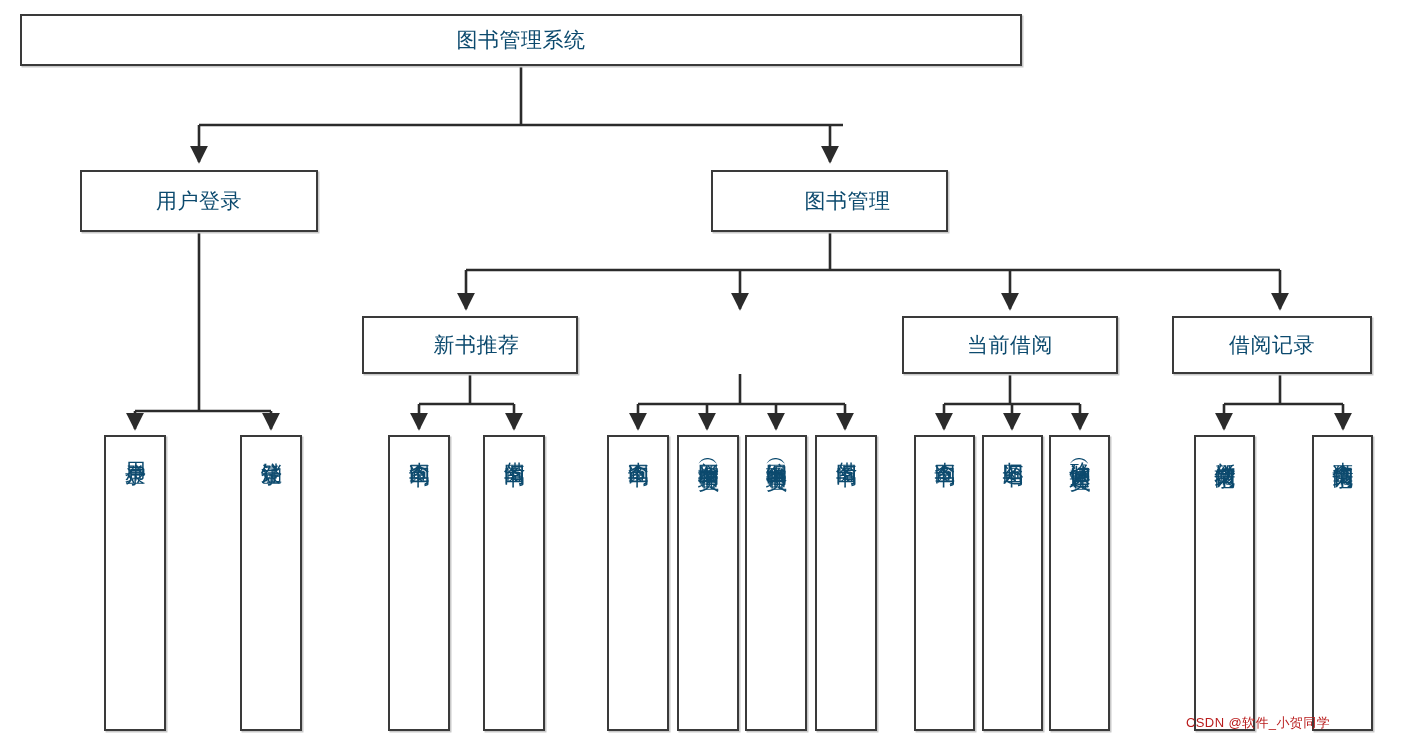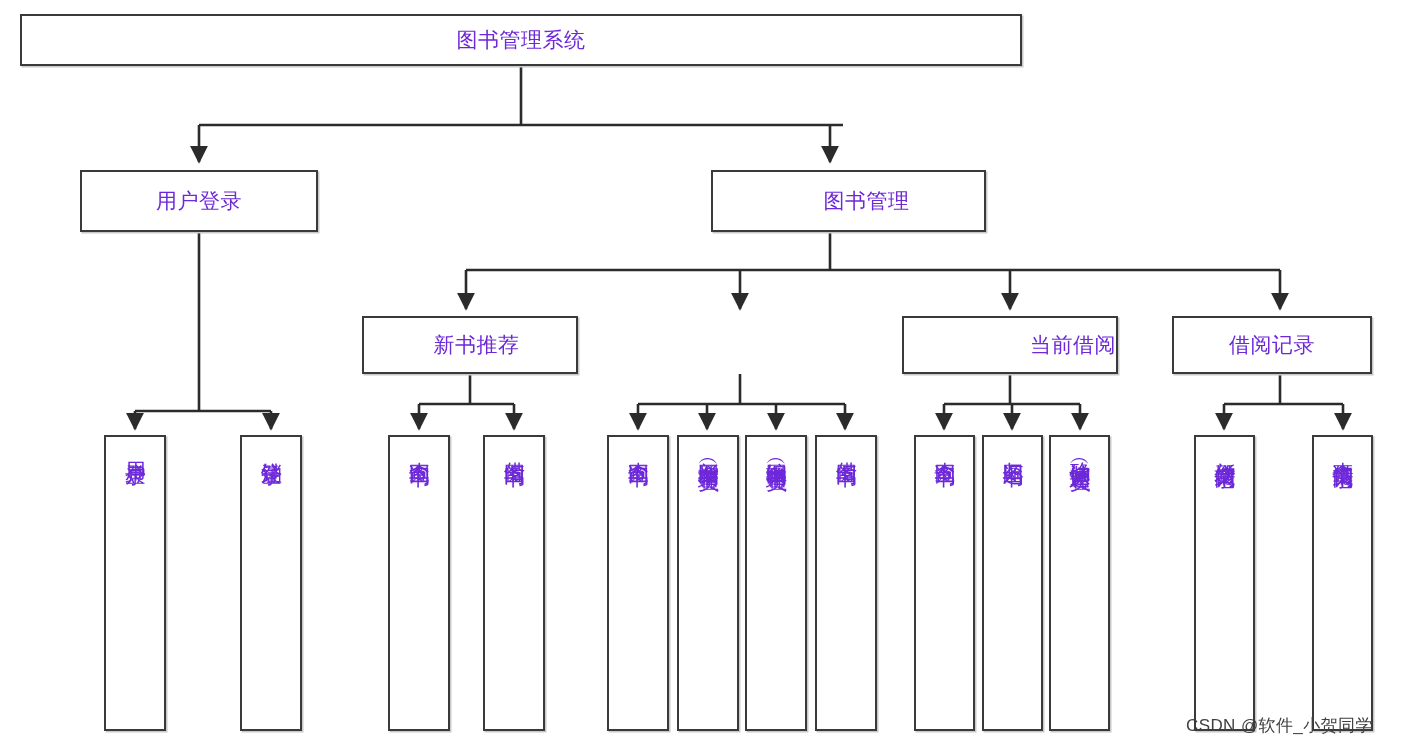--- a/index.html
+++ b/index.html
@@ -34,7 +34,7 @@
     display: flex;
     align-items: center;
     justify-content: center;
-    color: #6d28d9;
+    color: #0c4a6e;
   }
   .node-label {
     display: block;

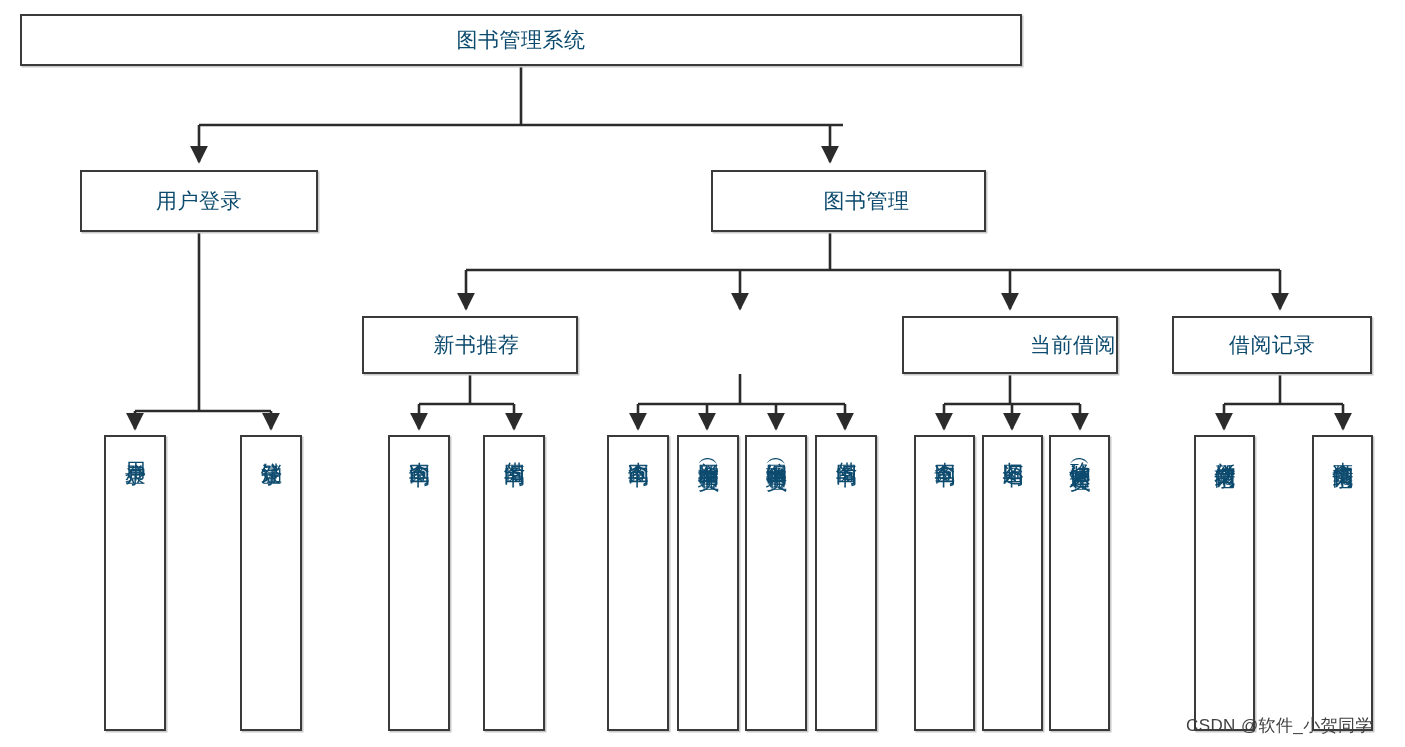--- a/index.html
+++ b/index.html
@@ -128,7 +128,7 @@
   <div class="node horiz" style="left:80px; top:170px; width:238px; height:62px;">
     <span class="node-label">用户登录</span>
   </div>
-  <div class="node horiz" style="left:711px; top:170px; width:275px; height:62px;padding-left:36px;">
+  <div class="node horiz" style="left:711px; top:170px; width:237px; height:62px;padding-left:36px;">
     <span class="node-label">图书管理</span>
   </div>
 

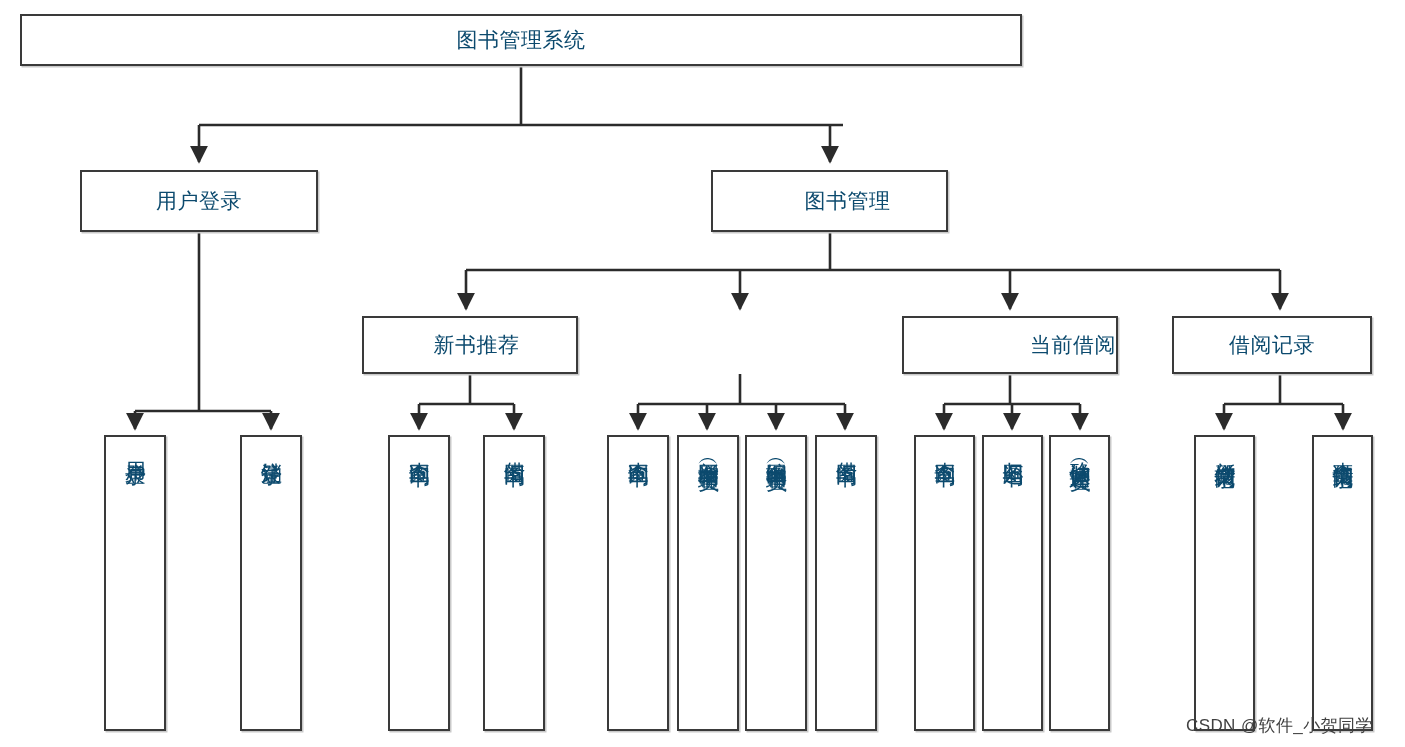--- a/index.html
+++ b/index.html
@@ -135,7 +135,7 @@
   <div class="node horiz" style="left:362px; top:316px; width:216px; height:58px;padding-left:13px;">
     <span class="node-label">新书推荐</span>
   </div>
-  <div class="node horiz" style="left:902px; top:316px; width:216px; height:58px;justify-content:flex-end;">
+  <div class="node horiz" style="left:902px; top:316px; width:216px; height:58px;">
     <span class="node-label">当前借阅</span>
   </div>
   <div class="node horiz" style="left:1172px; top:316px; width:200px; height:58px;">

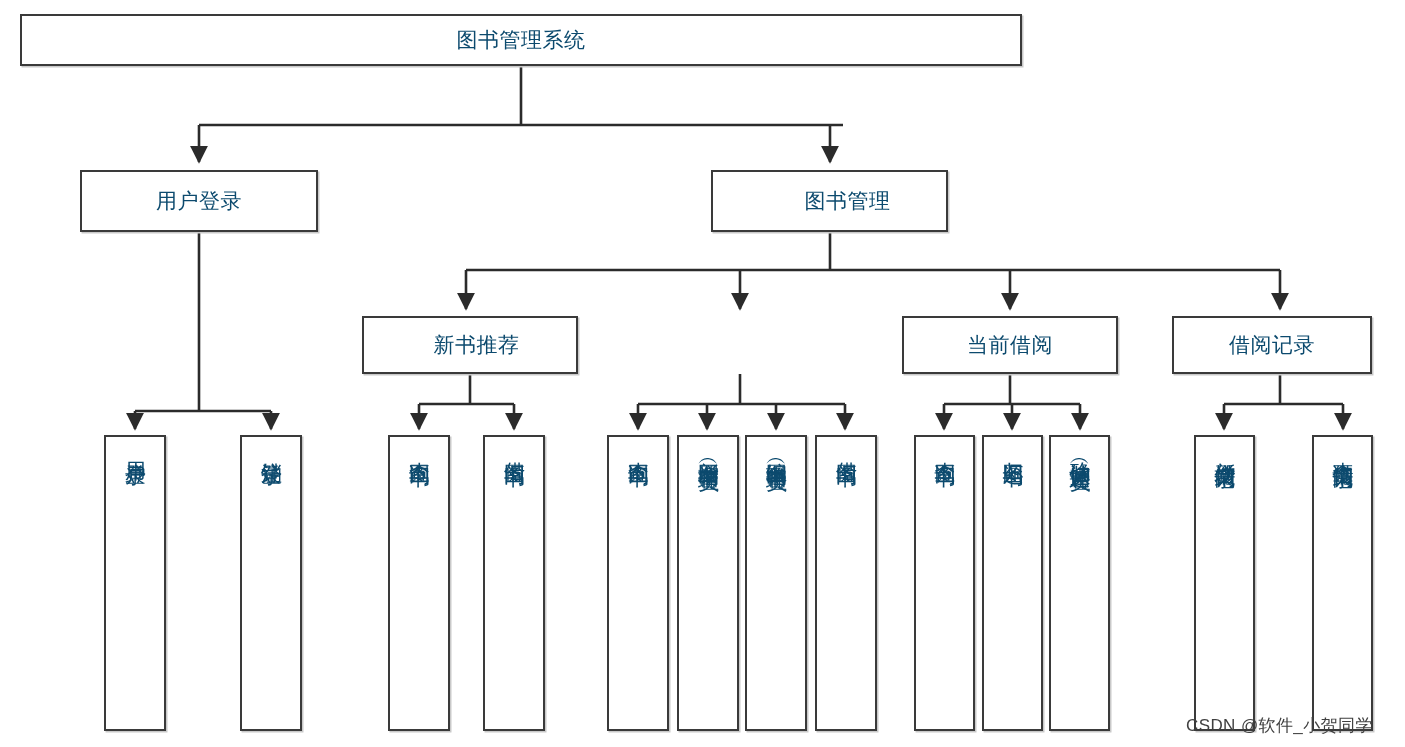--- a/index.html
+++ b/index.html
@@ -60,8 +60,8 @@
     position: absolute;
     left: 1186px;
     top: 714px;
-    font-size: 17px;
-    color: #404040;
+    font-size: 13px;
+    color: #b91c1c;
     white-space: nowrap;
     letter-spacing: 0.4px;
   }

